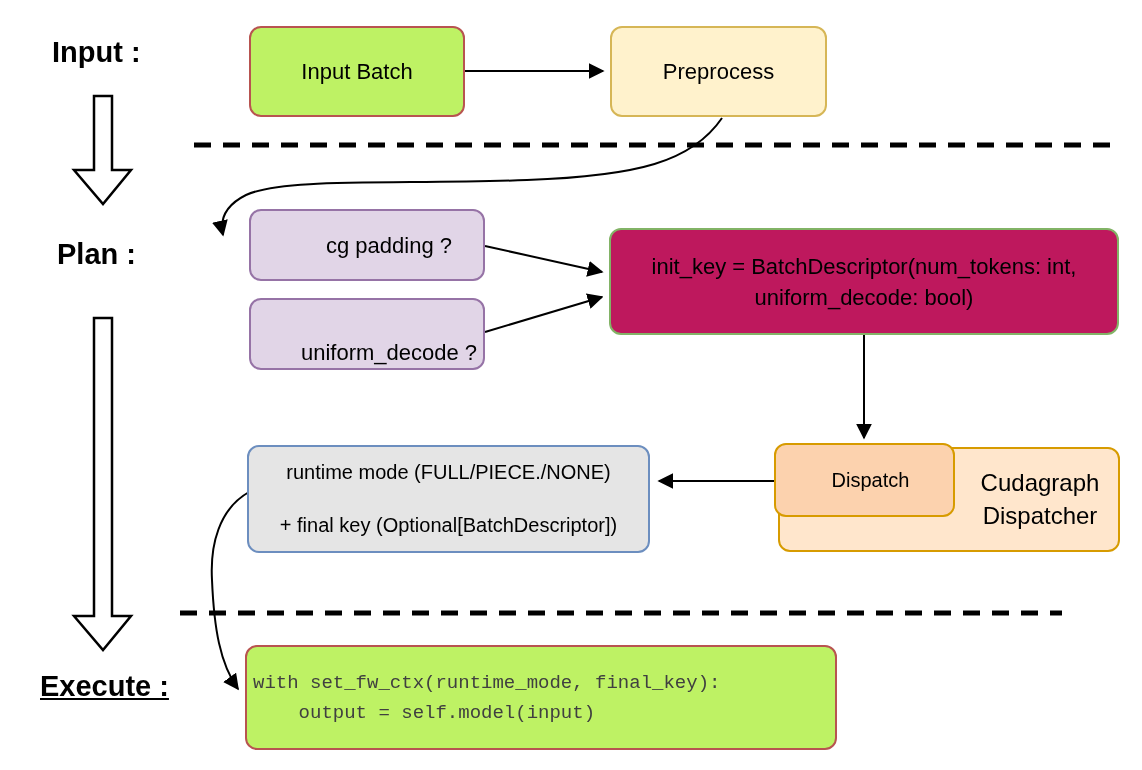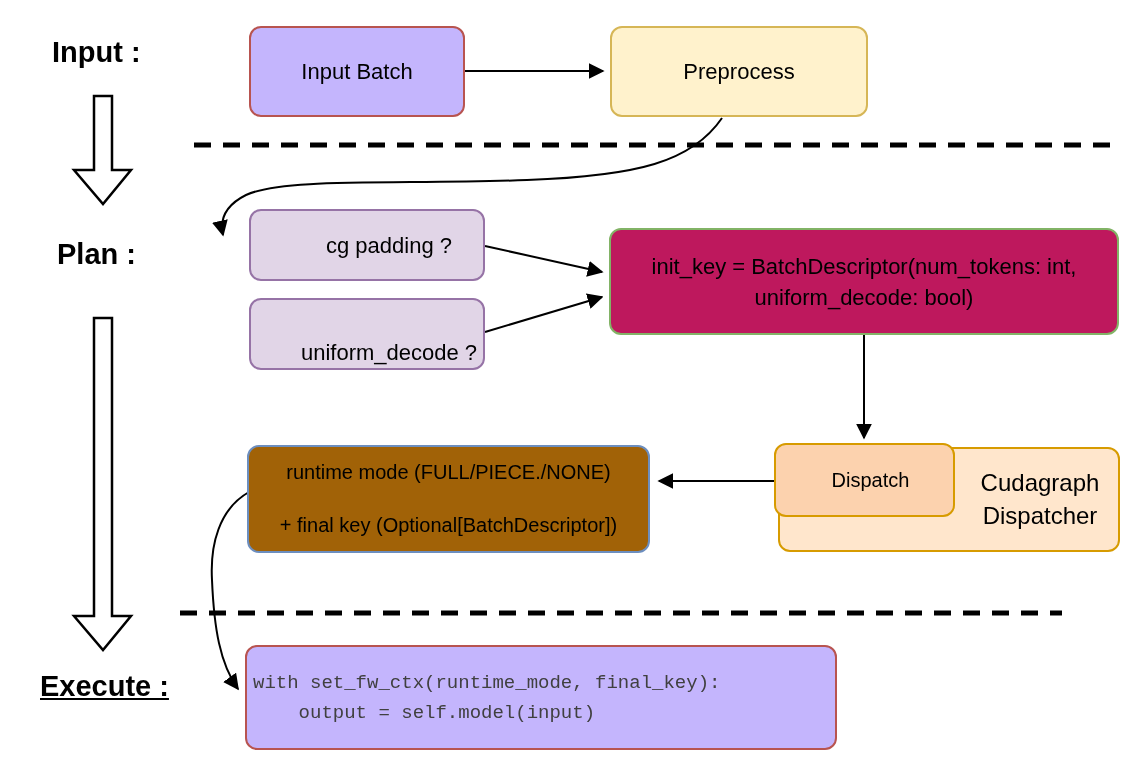--- a/index.html
+++ b/index.html
@@ -26,7 +26,7 @@
     text-align:center;color:#000;
     box-sizing:border-box;
   }
-  .node-red   {background:#c4b5fd;border-color:#b85450;}
+  .node-red   {background:#bef264;border-color:#b85450;}
   .node-yellow{background:#fff2cc;border-color:#d6b656;}
   .node-purple{background:#e1d5e7;border-color:#9673a6;padding-left:44px;}
   .node-green {background:#be185d;border-color:#82b366;}

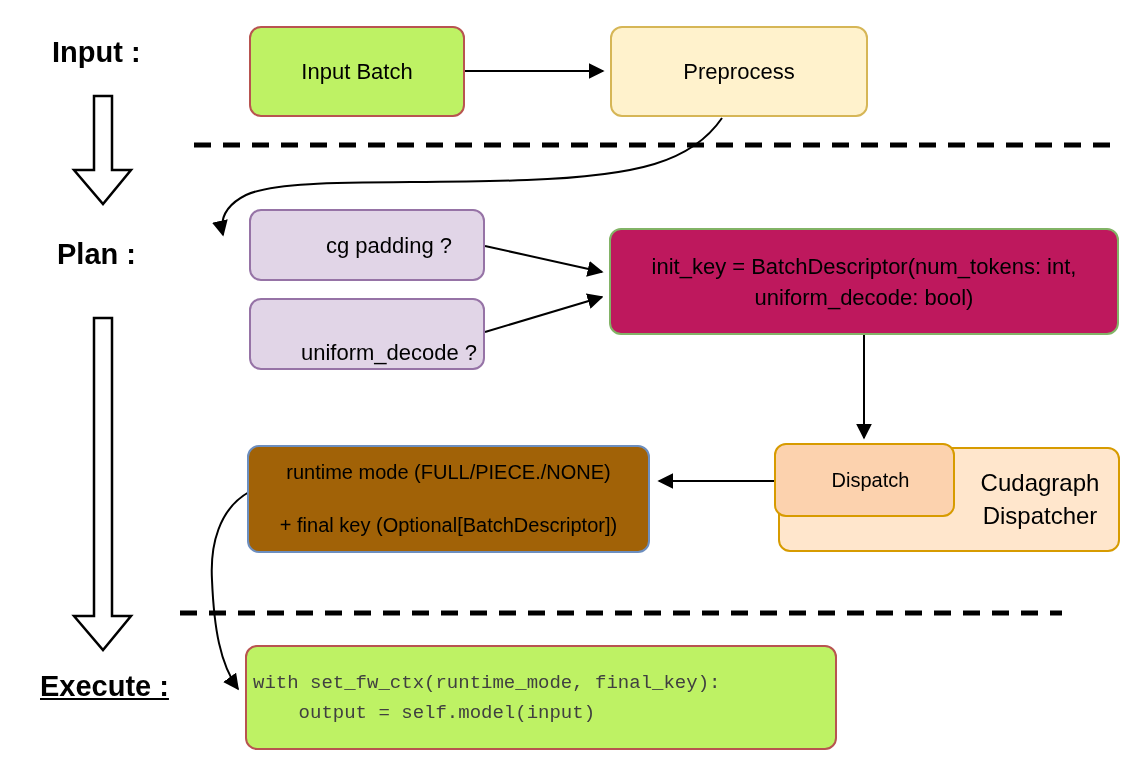--- a/index.html
+++ b/index.html
@@ -83,7 +83,7 @@
   <div class="node node-red fs22" style="left:227px;top:26px;width:216px;height:91px;">
     <span>Input Batch</span>
   </div>
-  <div class="node node-yellow fs22" style="left:588px;top:26px;width:258px;height:91px;align-items:center;">
+  <div class="node node-yellow fs22" style="left:588px;top:26px;width:217px;height:91px;align-items:center;">
     <span>Preprocess</span>
   </div>
 

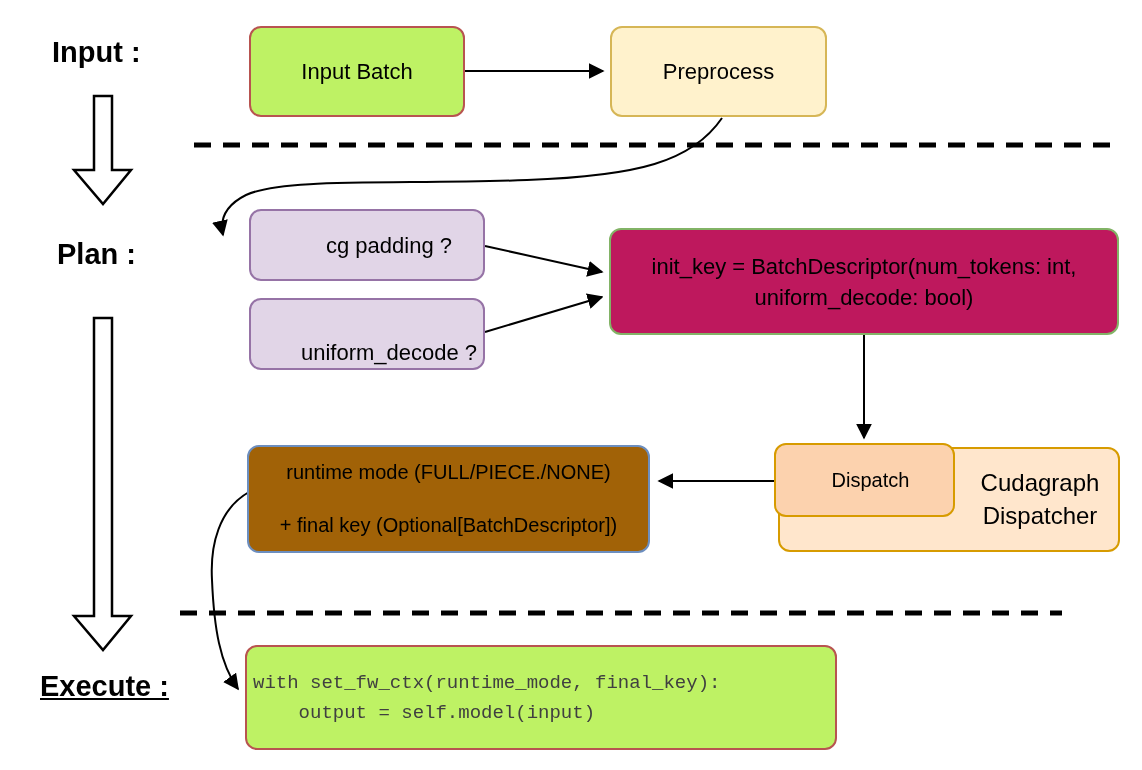--- a/index.html
+++ b/index.html
@@ -30,7 +30,7 @@
   .node-yellow{background:#fff2cc;border-color:#d6b656;}
   .node-purple{background:#e1d5e7;border-color:#9673a6;padding-left:44px;}
   .node-green {background:#be185d;border-color:#82b366;}
-  .node-blue  {background:#a16207;border-color:#6c8ebf;gap:24px;}
+  .node-blue  {background:#e5e5e5;border-color:#6c8ebf;gap:24px;}
   .node-orange{background:#ffe6cc;border-color:#d79b00;}
   .node-dispatch{background:#fcd2ae;border-color:#d79b00;}
   .fs22{font-size:22px;line-height:31px;}

